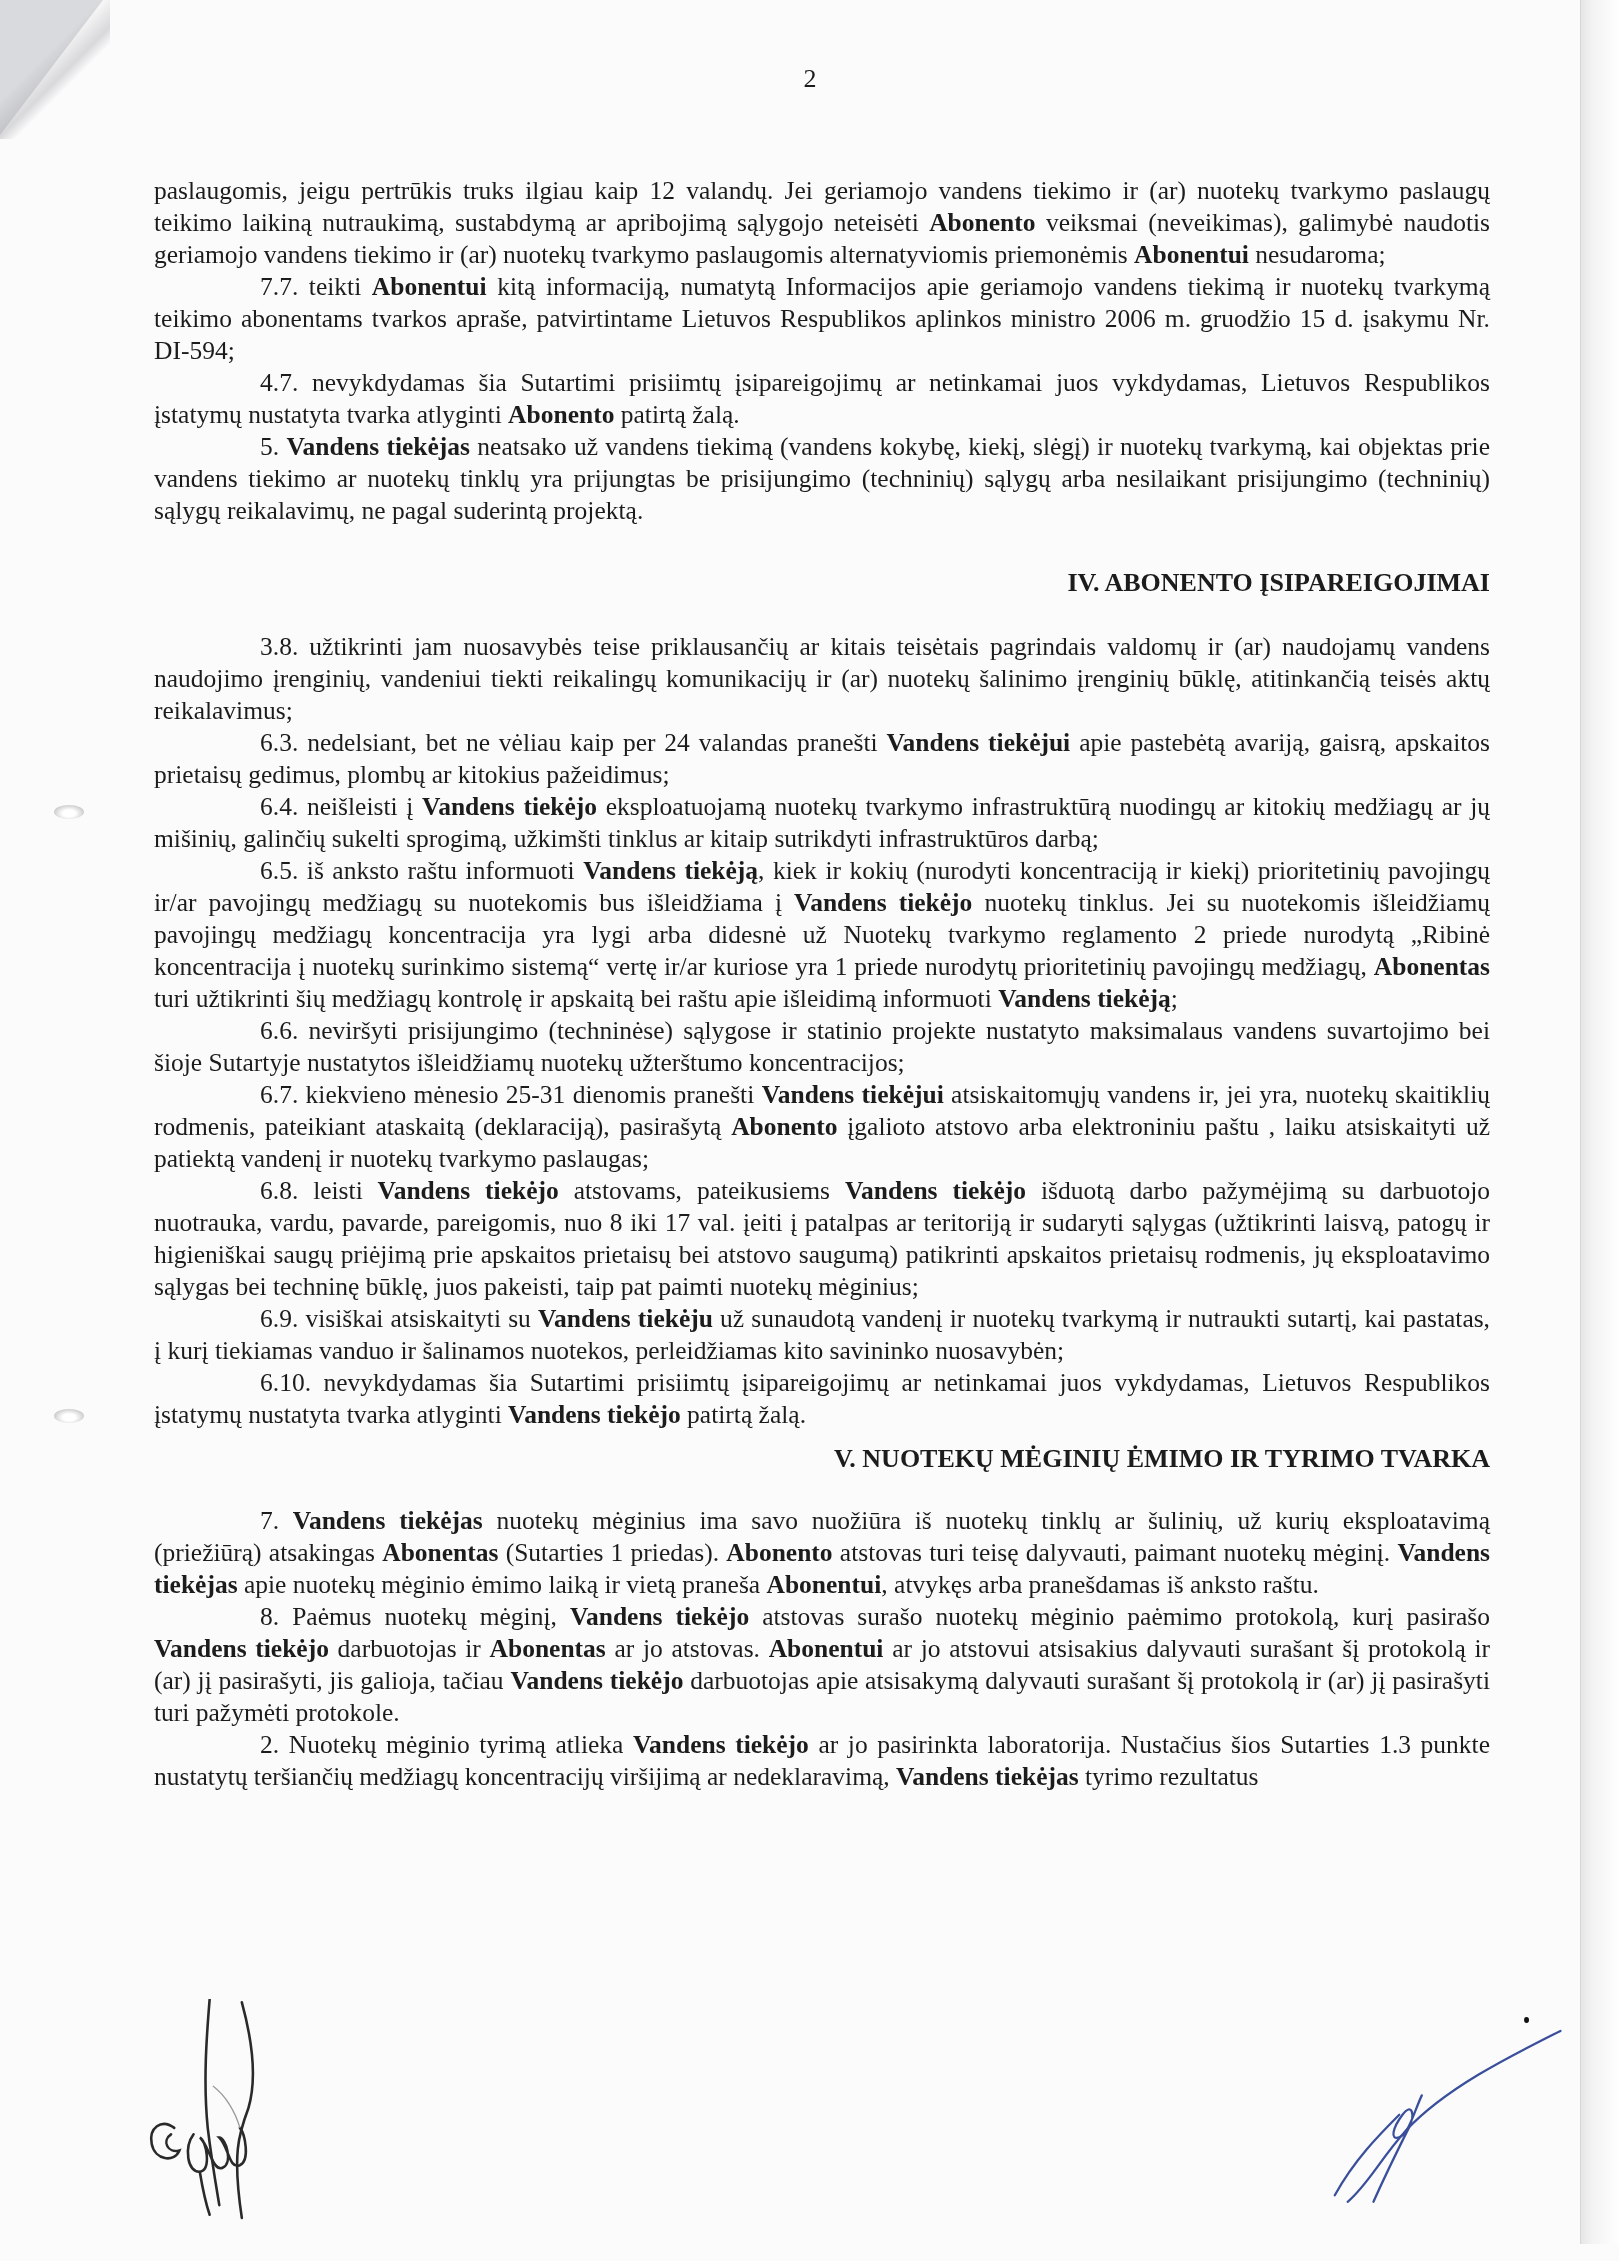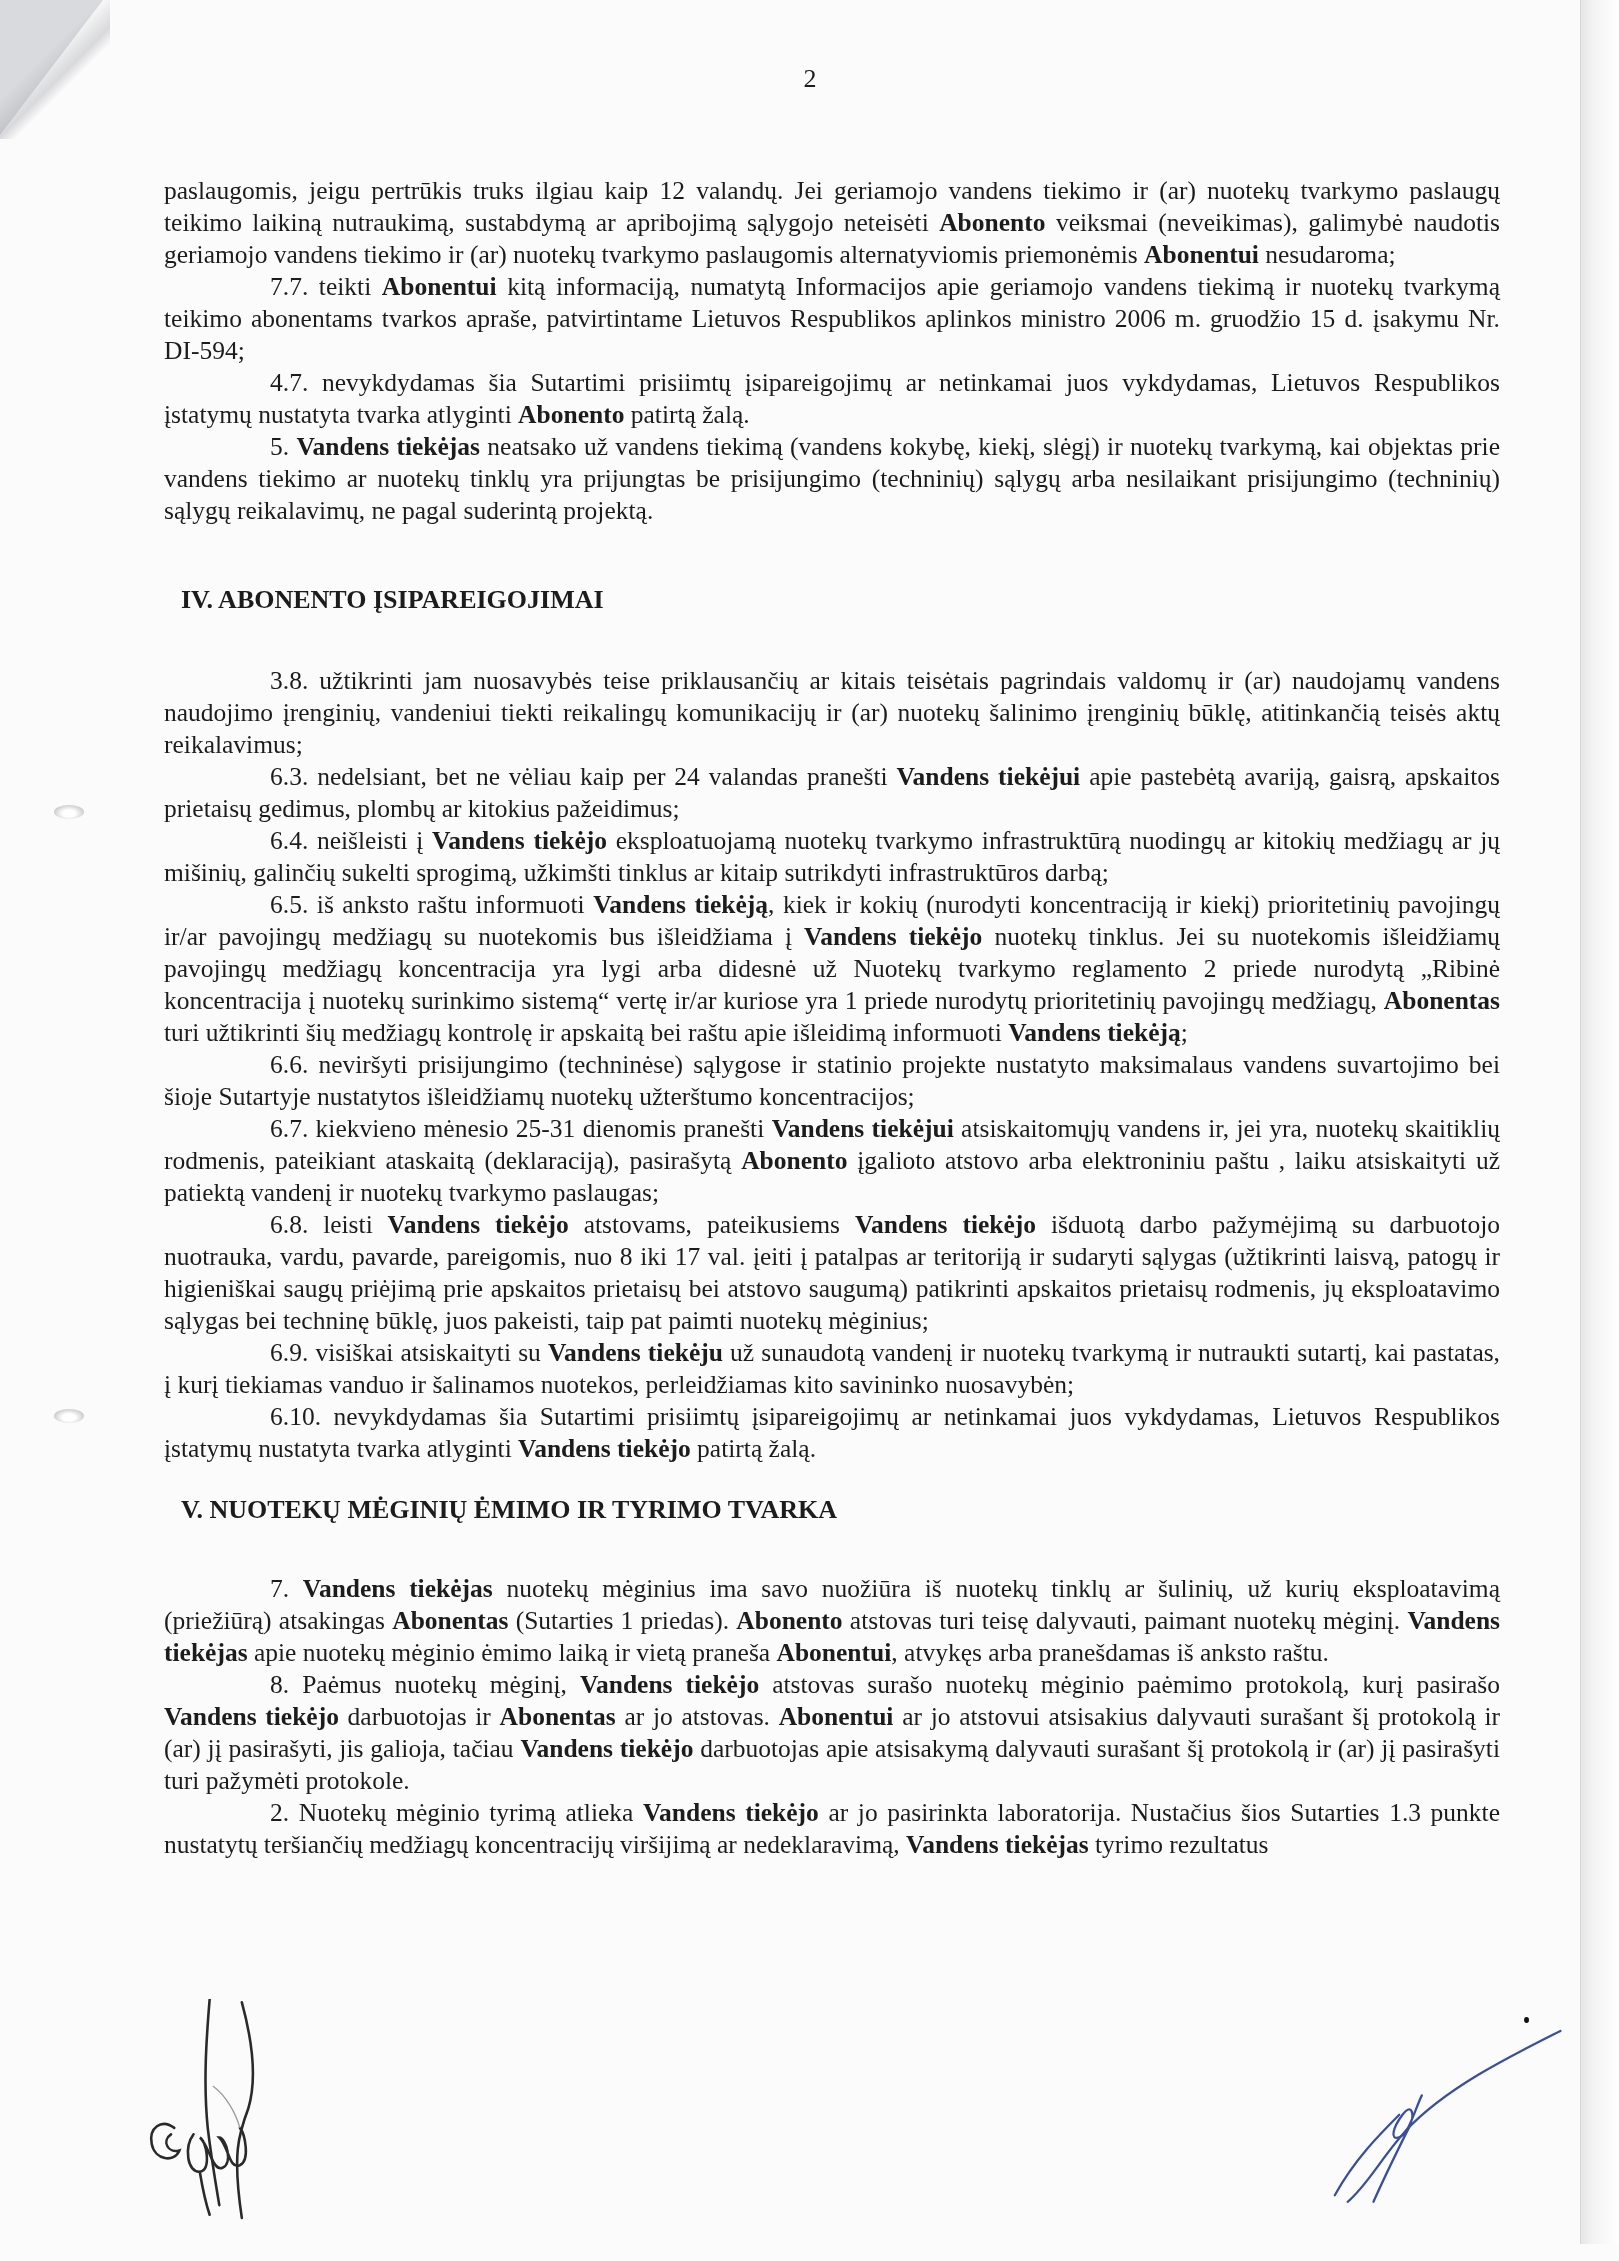--- a/index.html
+++ b/index.html
@@ -32,7 +32,7 @@
     font-size: 26px;
   }
   .content {
-    position: absolute; left: 164px; top: 175px; width: 1336px;
+    position: absolute; left: 154px; top: 175px; width: 1336px;
     font-size: 25.5px; line-height: 32px; text-align: justify;
   }
   .content p { margin: 0; }

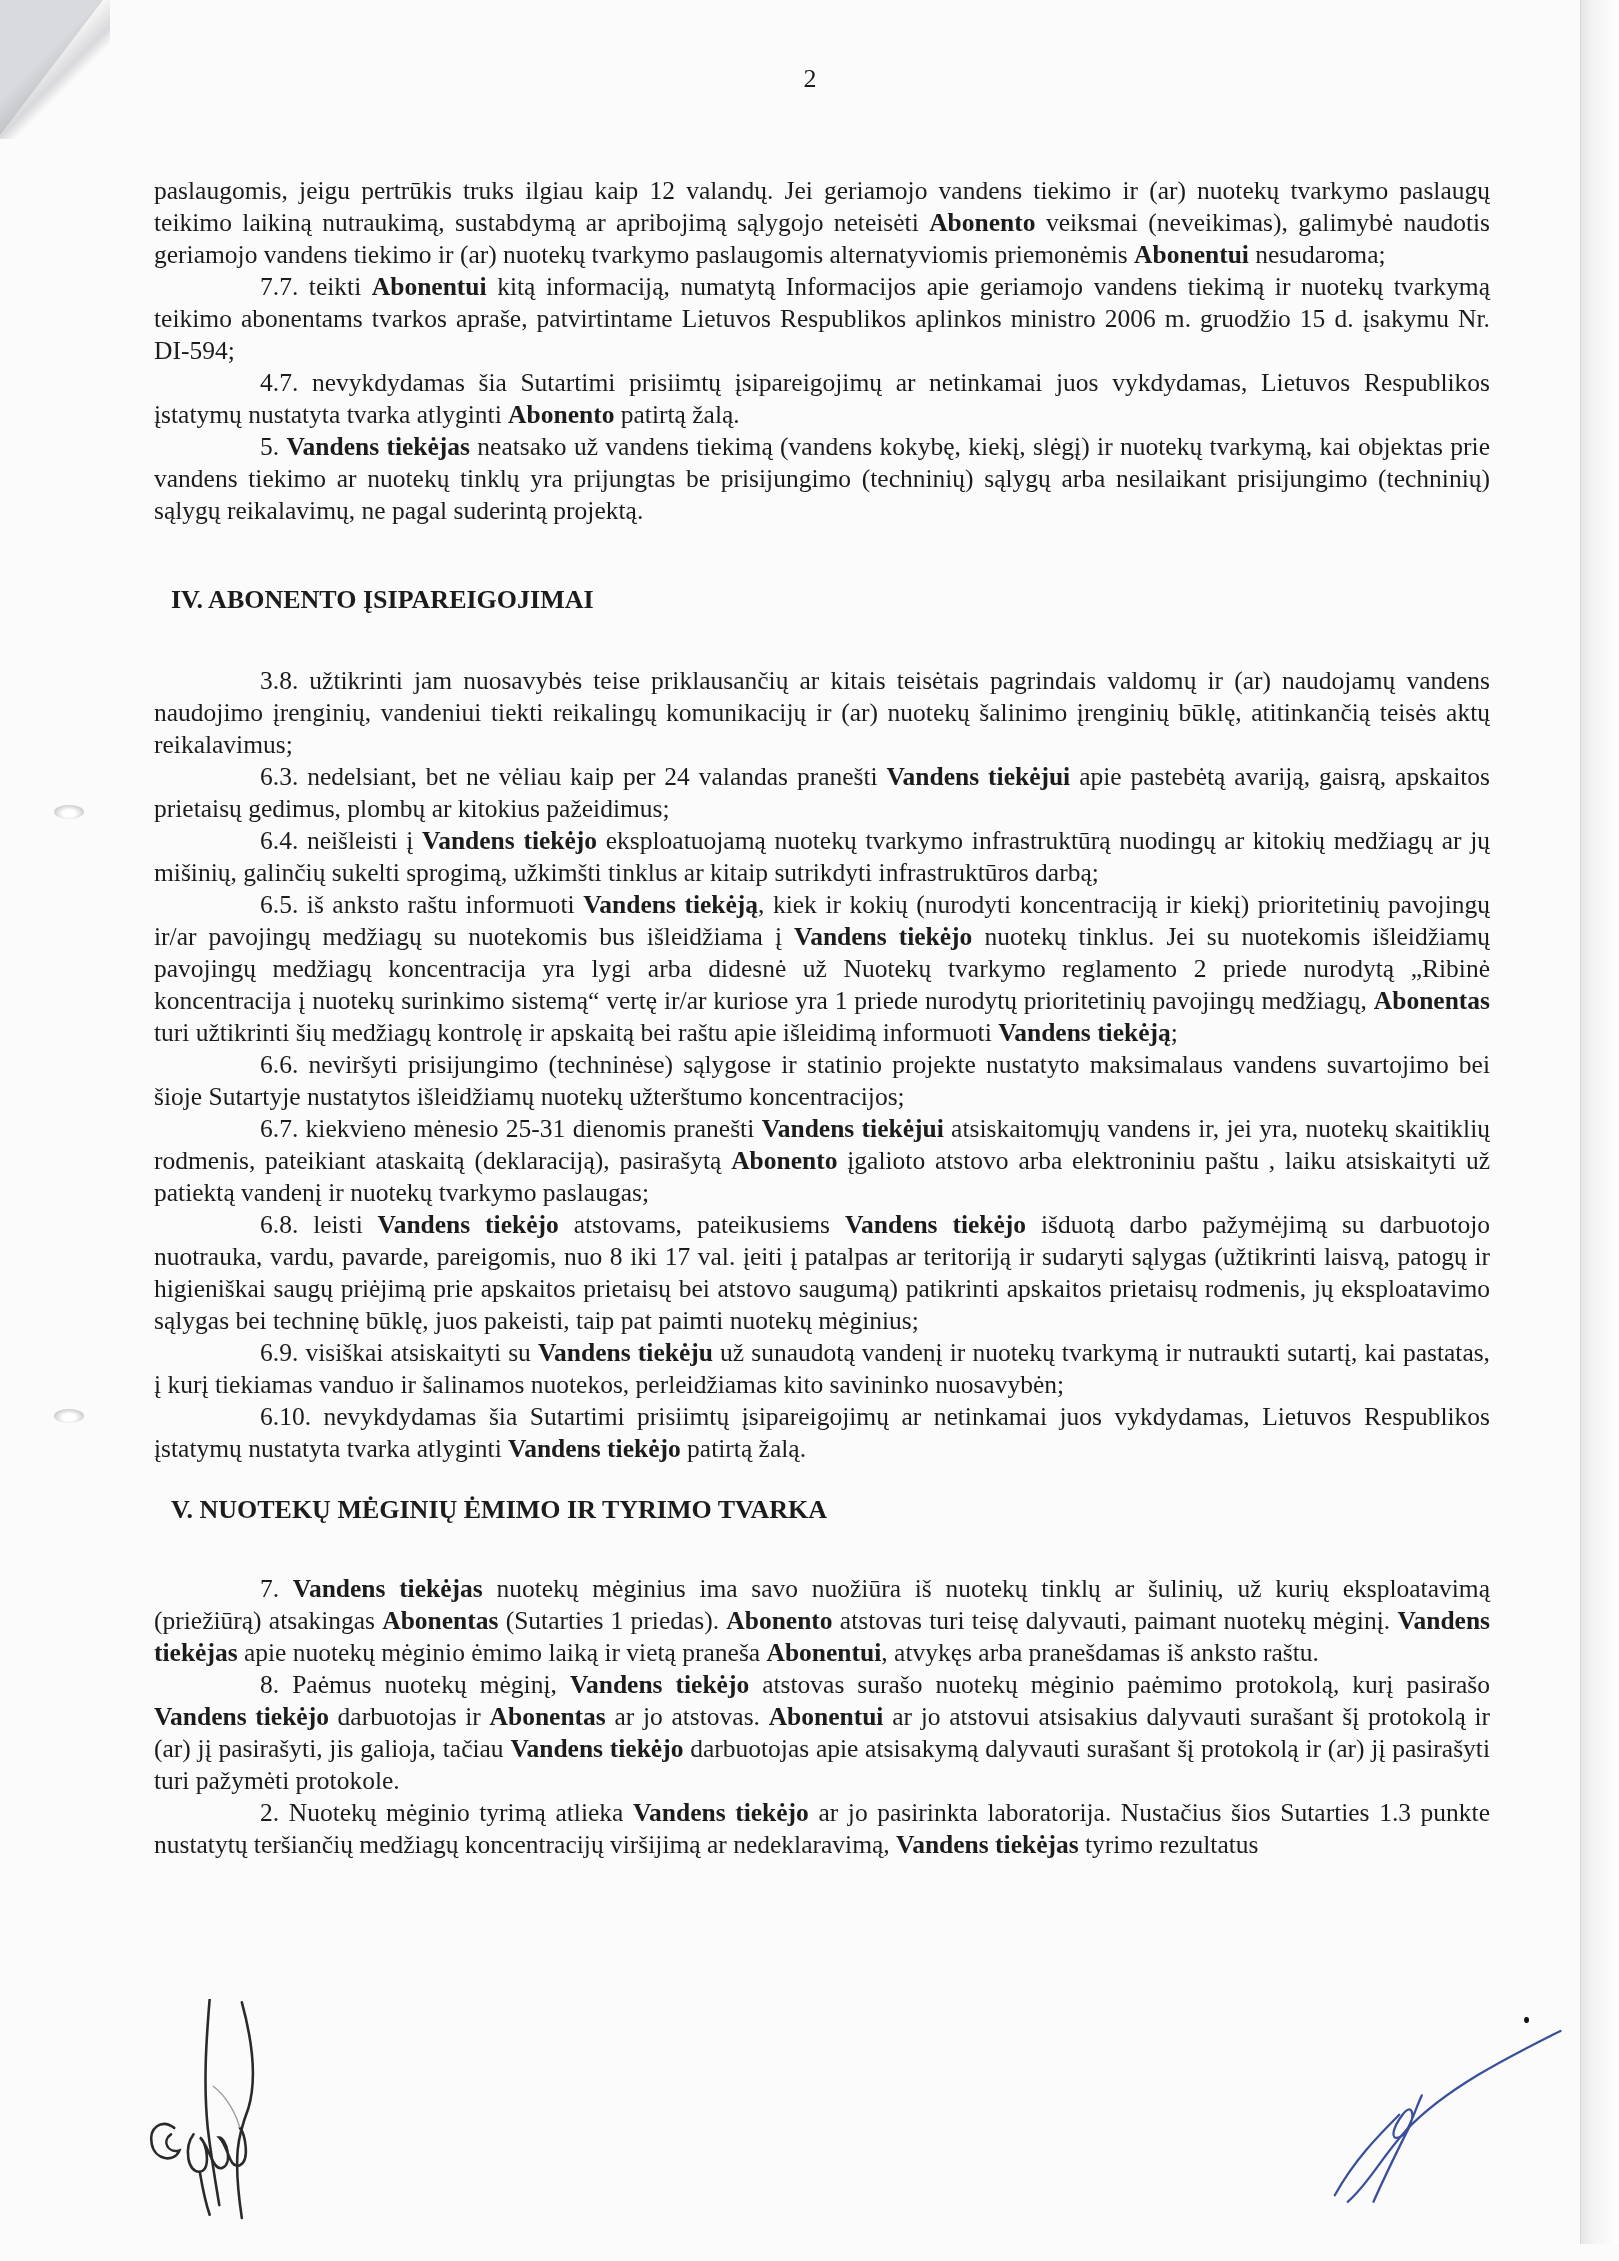--- a/index.html
+++ b/index.html
@@ -39,7 +39,7 @@
   .content p.indent { text-indent: 106px; }
   .content b { font-weight: bold; }
   h2.section-title {
-    margin: 17px; font-size: 26px; font-weight: bold; text-align: left;
+    margin: 0; font-size: 26px; font-weight: bold; text-align: right;
     line-height: 32px;
   }
   .gap-before-title { height: 40px; }

